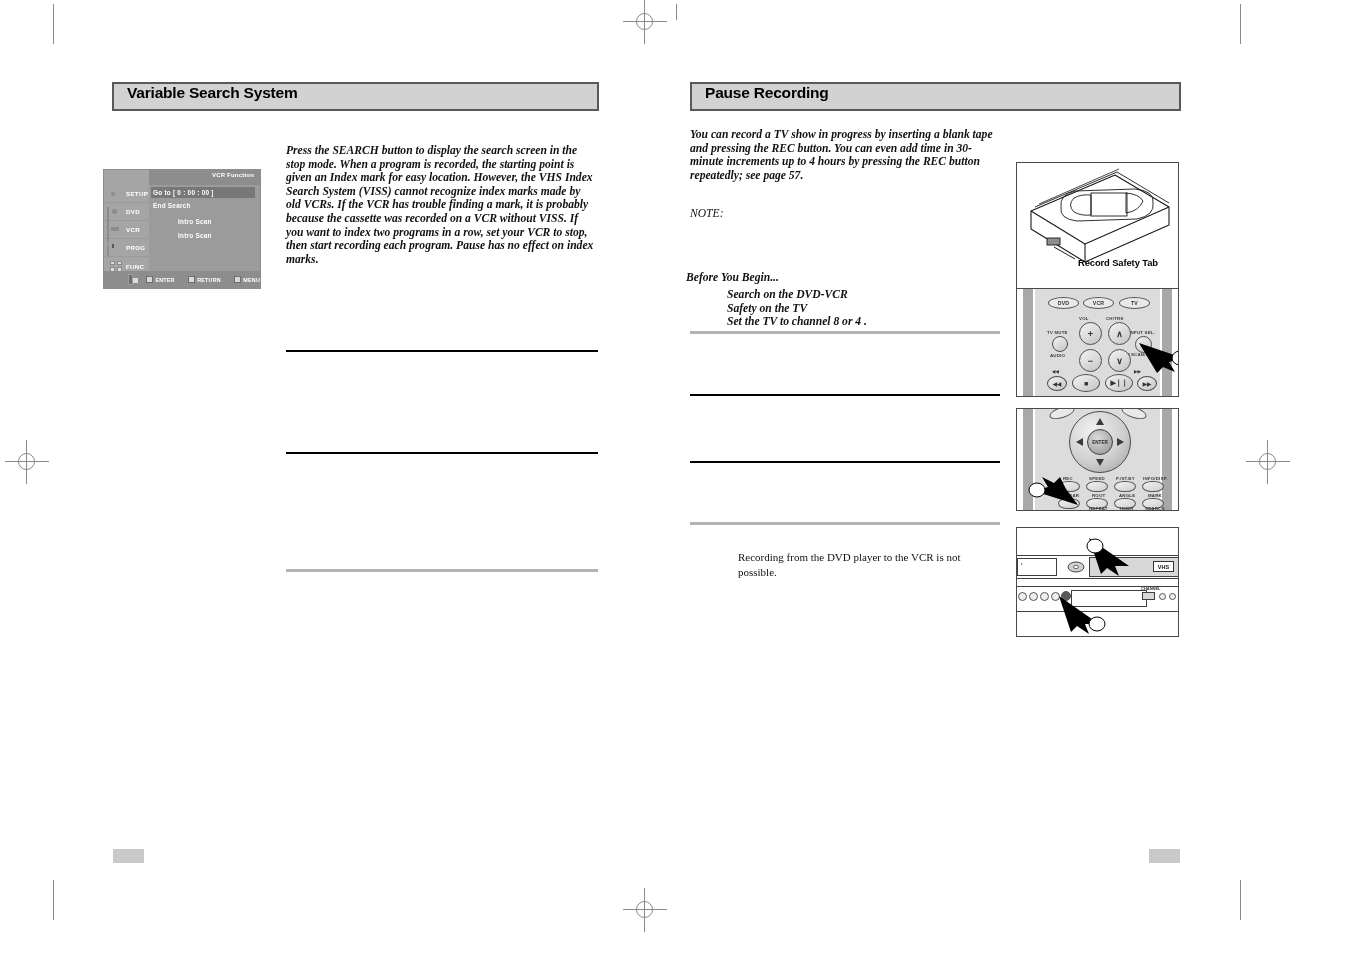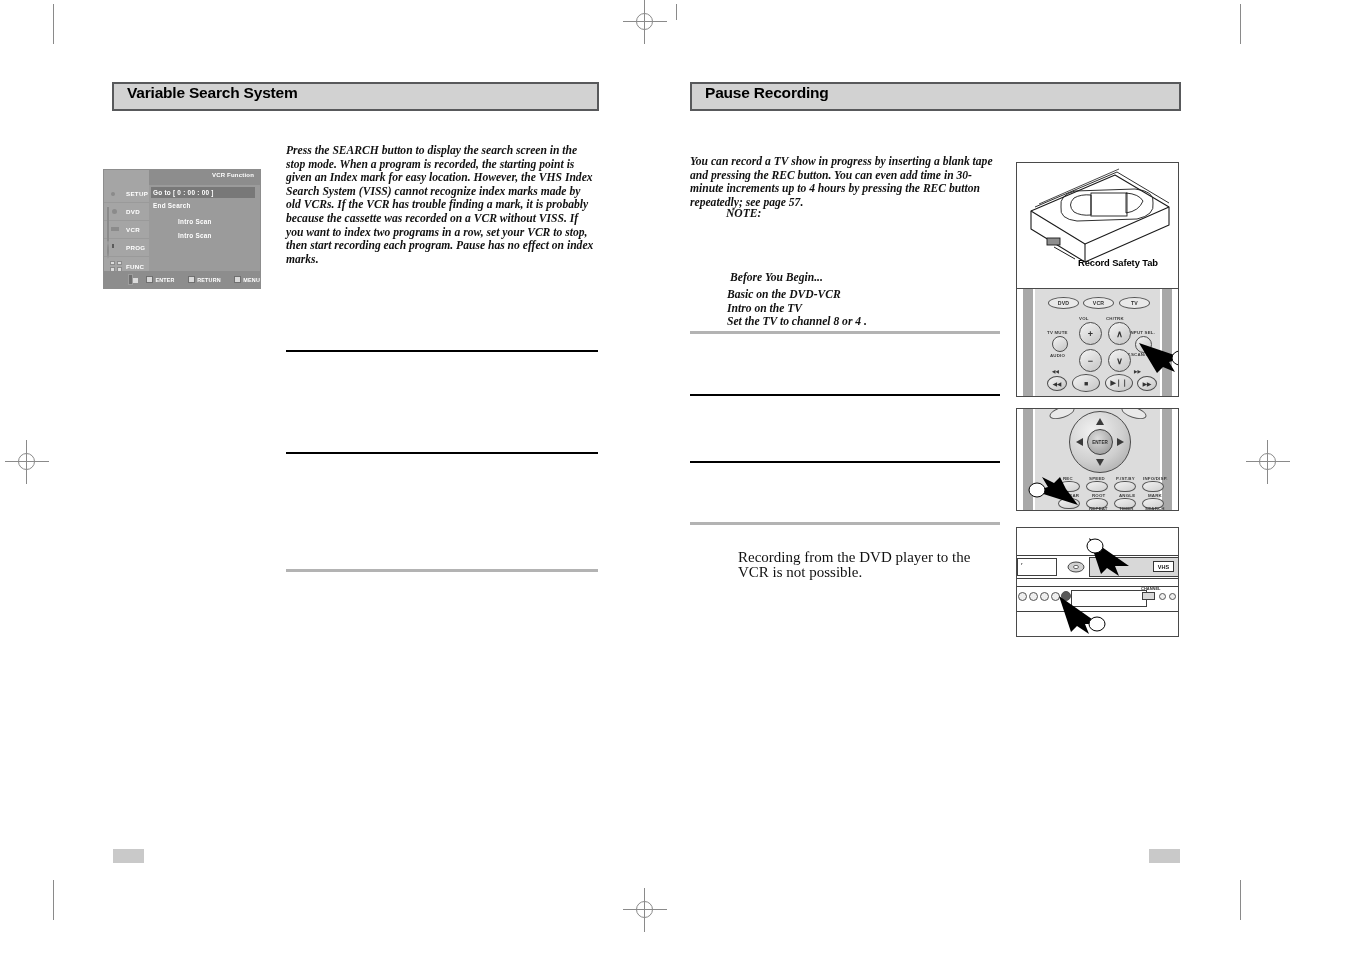--- a/index.html
+++ b/index.html
@@ -315,7 +315,7 @@
   <div class="t">Pause Recording</div>
 </div>
 
-<div class="bodytext" style="left:690px; top:155px; width:310px;">You can record a TV show in progress by inserting a blank tape and pressing the REC button. You can even add time in 30-minute increments up to 4 hours by pressing the REC button repeatedly; see page 57.</div>
+<div class="bodytext" style="left:690px; top:128px; width:310px;">You can record a TV show in progress by inserting a blank tape and pressing the REC button. You can even add time in 30-minute increments up to 4 hours by pressing the REC button repeatedly; see page 57.</div>
 
 <div class="note-wrap" style="left:690px; top:207px; width:312px;">
   <div class="note-label">NOTE:</div>

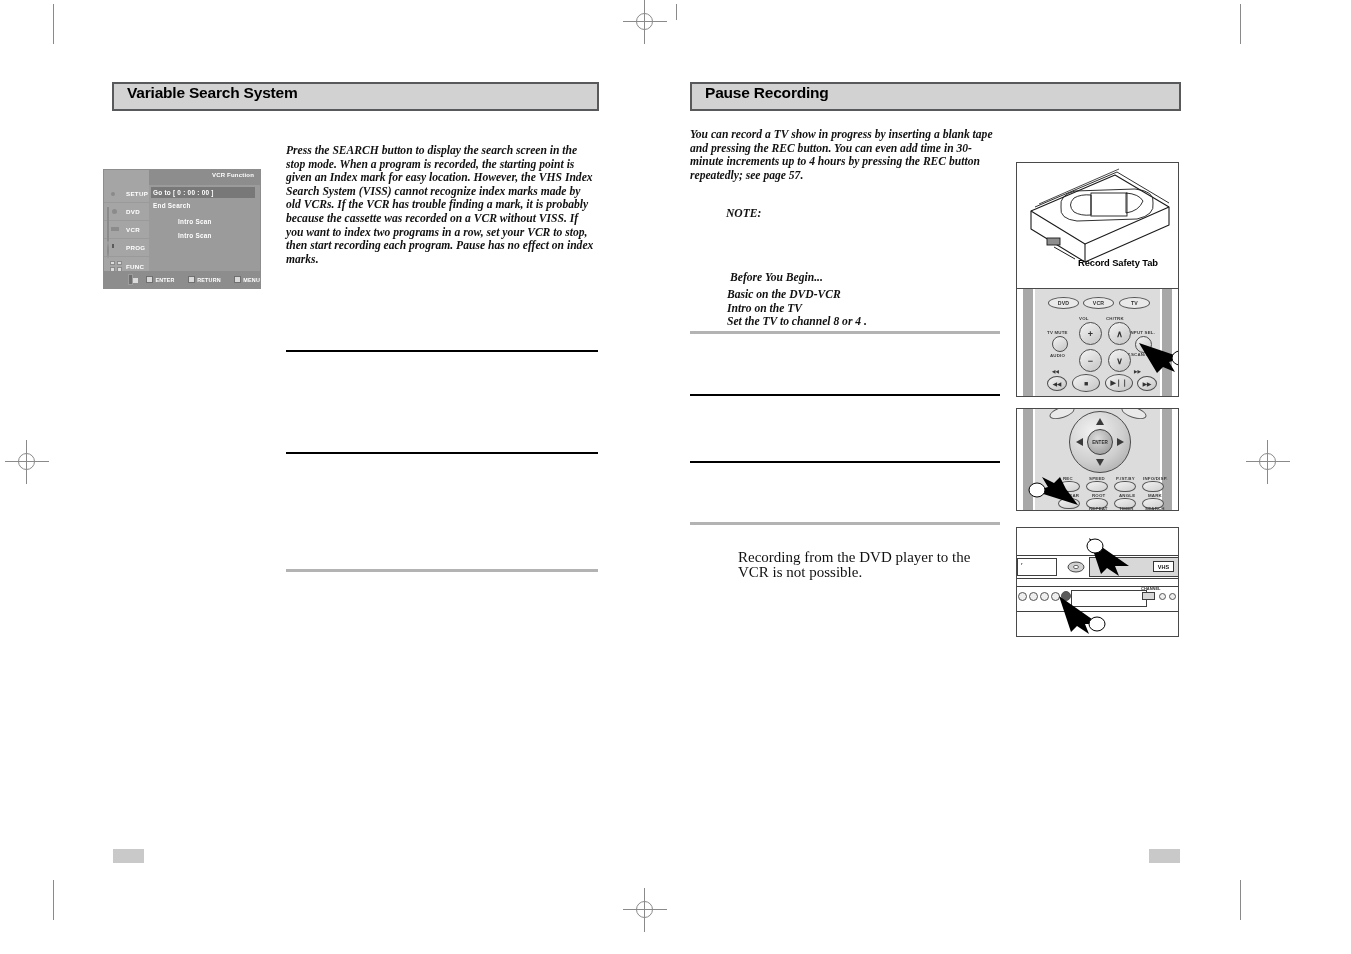--- a/index.html
+++ b/index.html
@@ -44,8 +44,8 @@
   }
   .note-wrap { position:absolute; display:flex; }
   .note-label {
-    font-family:"Liberation Serif", serif; font-style:italic; font-weight:bold;
-    font-size:11.6px; line-height:13.6px; color:#111; width:46px; flex:0 0 46px;margin-left:36px;
+    font-family:"Liberation Serif", serif; font-style:italic; font-weight:normal;
+    font-size:11.6px; line-height:13.6px; color:#111; width:46px; flex:0 0 46px;
   }
   .note-body {
     font-family:"Liberation Serif", serif; font-style:italic; font-weight:bold;

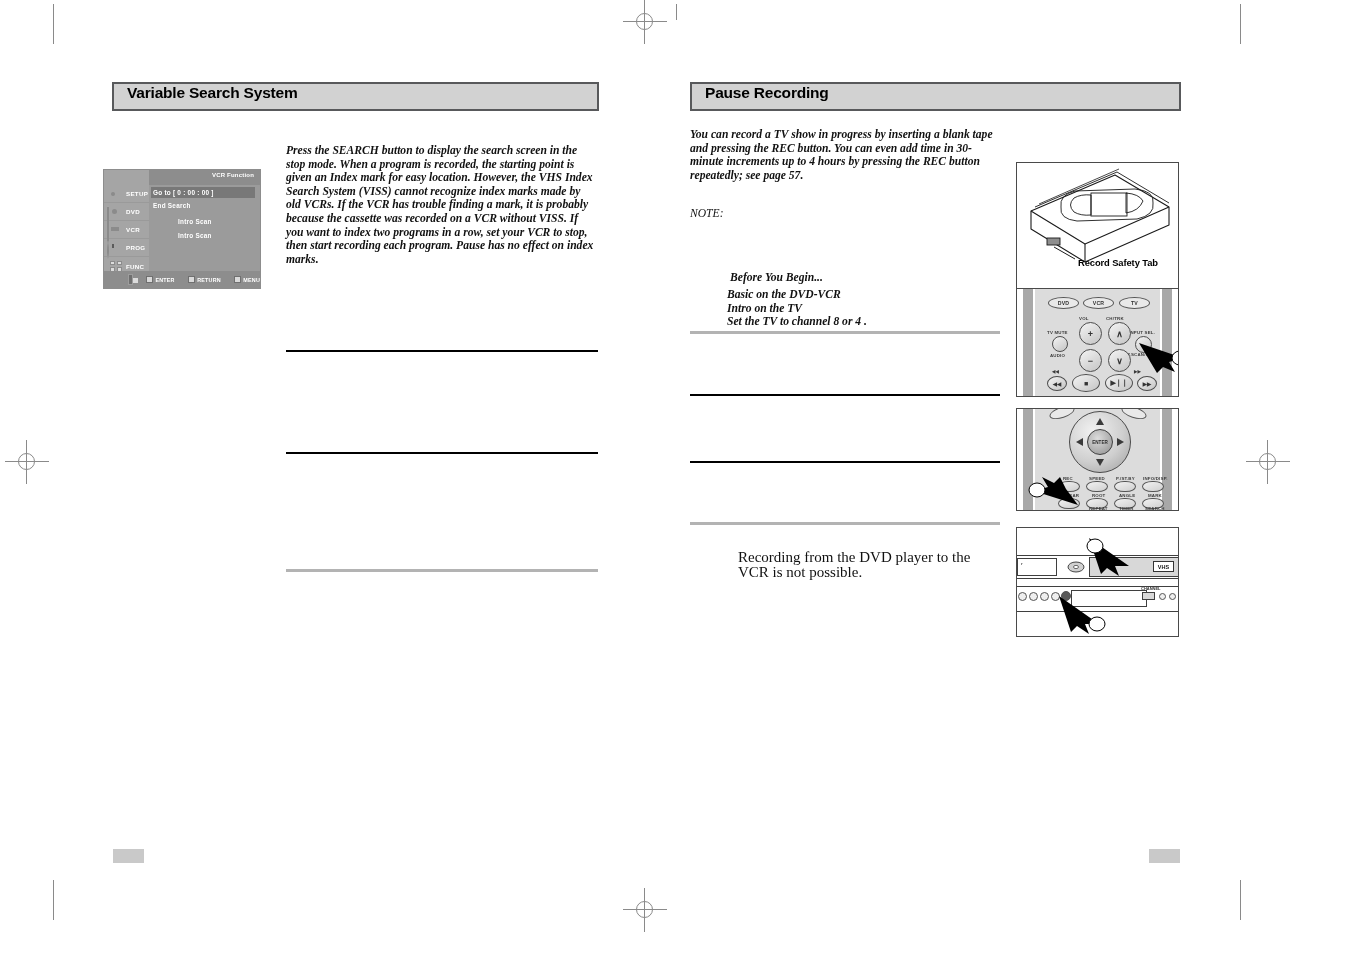--- a/index.html
+++ b/index.html
@@ -321,7 +321,7 @@
   <div class="note-label">NOTE:</div>
 </div>
 
-<div class="bodytext" style="left:730px; top:271px; width:312px;">Before You Begin...</div>
+<div class="bodytext" style="left:686px; top:271px; width:312px;">Before You Begin...</div>
 
 <div class="bodytext begin-list" style="left:727px; top:288px; width:290px;">
   <div>Basic on the DVD-VCR</div>

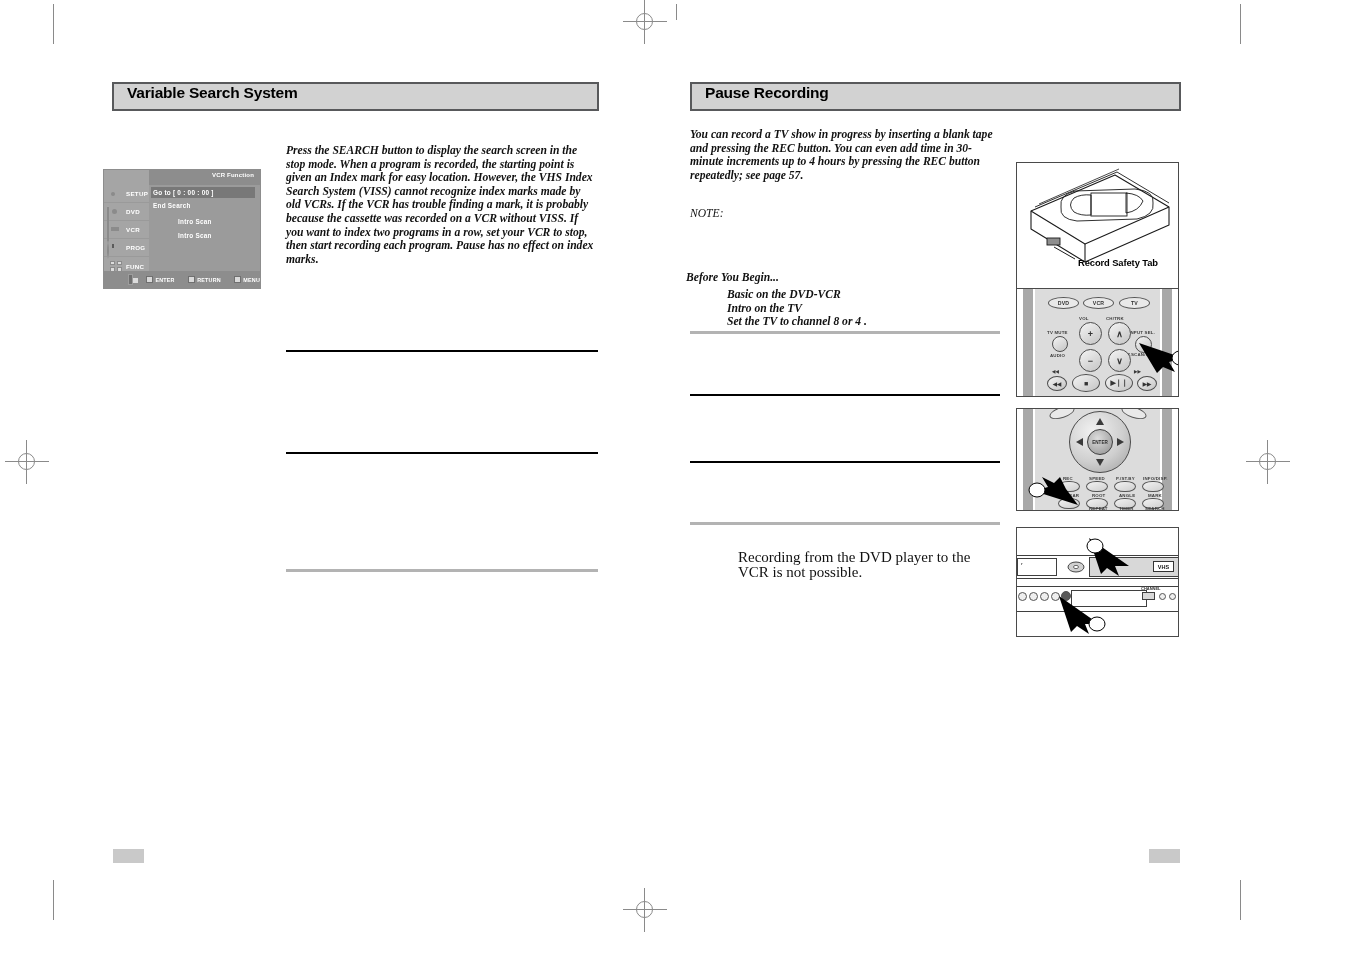--- a/index.html
+++ b/index.html
@@ -324,7 +324,7 @@
 <div class="bodytext" style="left:686px; top:271px; width:312px;">Before You Begin...</div>
 
 <div class="bodytext begin-list" style="left:727px; top:288px; width:290px;">
-  <div>Basic on the DVD-VCR</div>
+  <div>Search on the DVD-VCR</div>
   <div>Intro on the TV</div>
   <div>Set the TV to channel 8 or 4 .</div>
 </div>

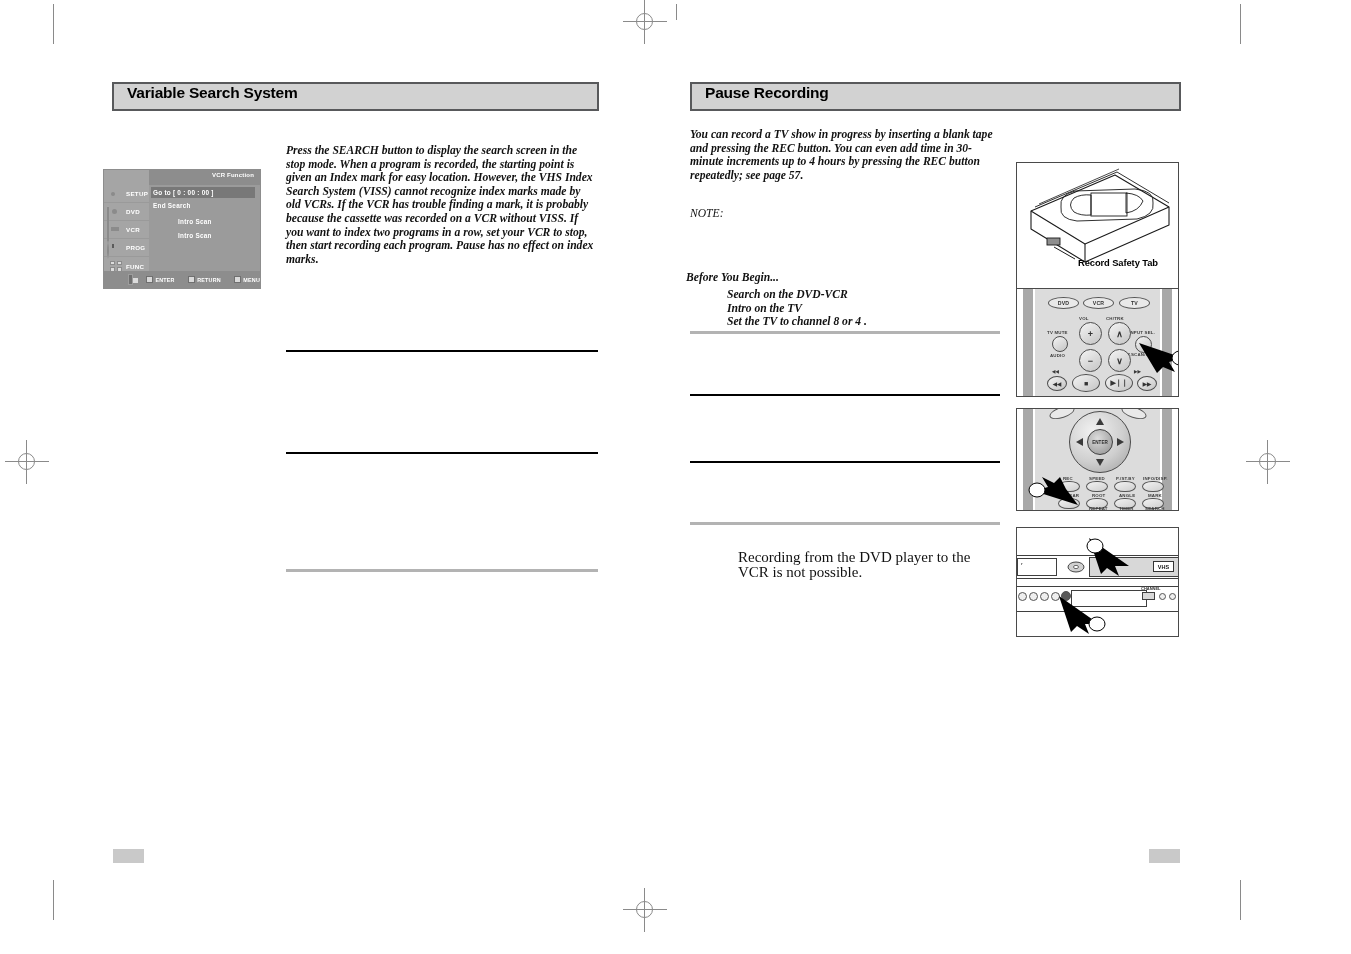--- a/index.html
+++ b/index.html
@@ -325,7 +325,7 @@
 
 <div class="bodytext begin-list" style="left:727px; top:288px; width:290px;">
   <div>Search on the DVD-VCR</div>
-  <div>Intro on the TV</div>
+  <div>Safety on the TV</div>
   <div>Set the TV to channel 8 or 4 .</div>
 </div>
 

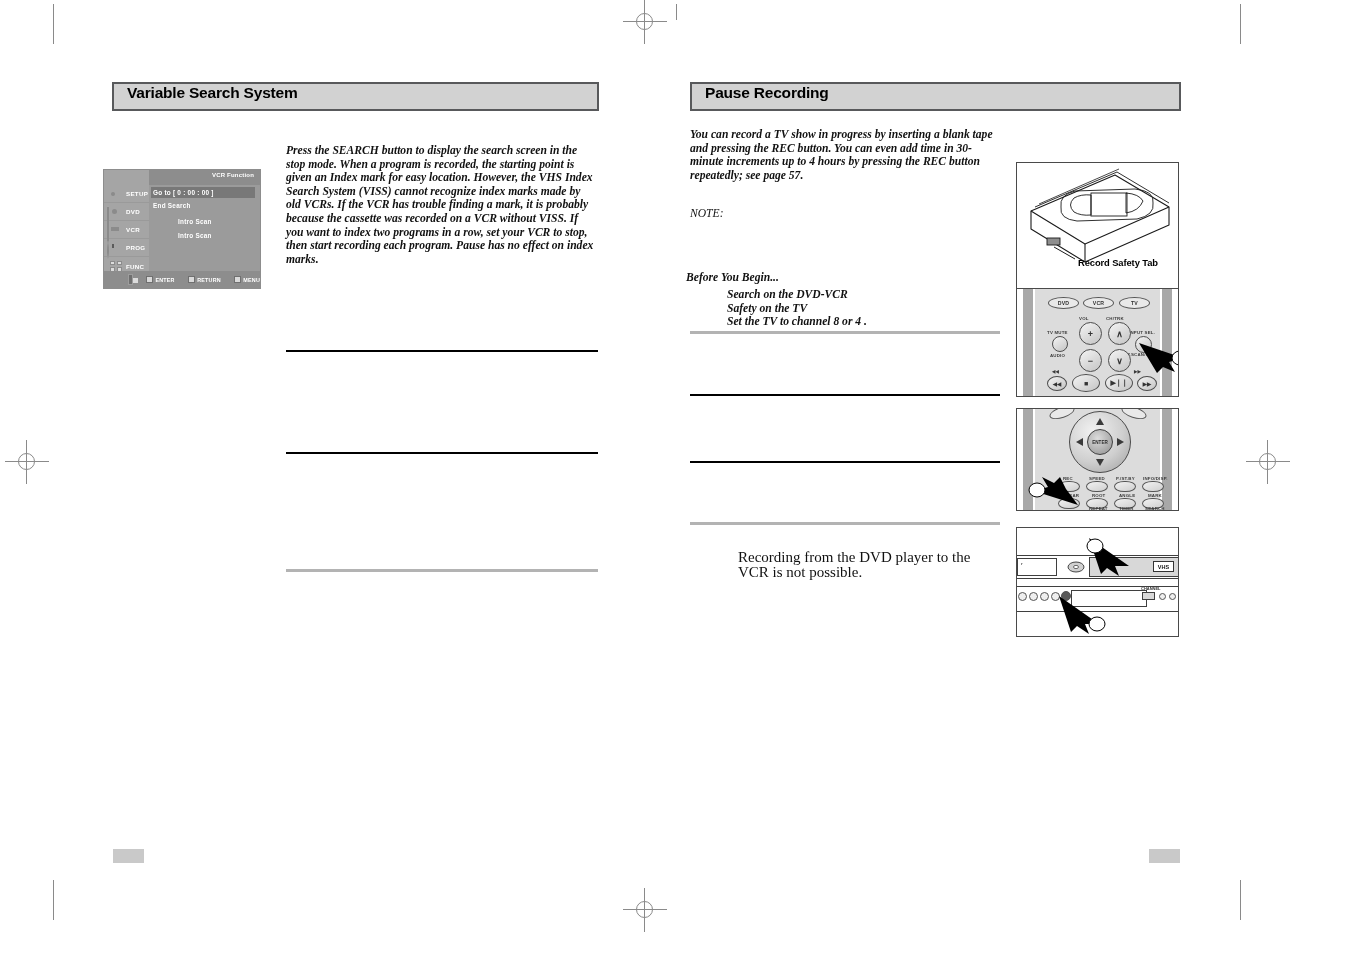--- a/index.html
+++ b/index.html
@@ -40,7 +40,7 @@
   .plaintext {
     position:absolute;
     font-family:"Liberation Serif", serif;
-    font-size:15px; line-height:14.6px; color:#111;
+    font-size:11px; line-height:14.6px; color:#111;
   }
   .note-wrap { position:absolute; display:flex; }
   .note-label {

